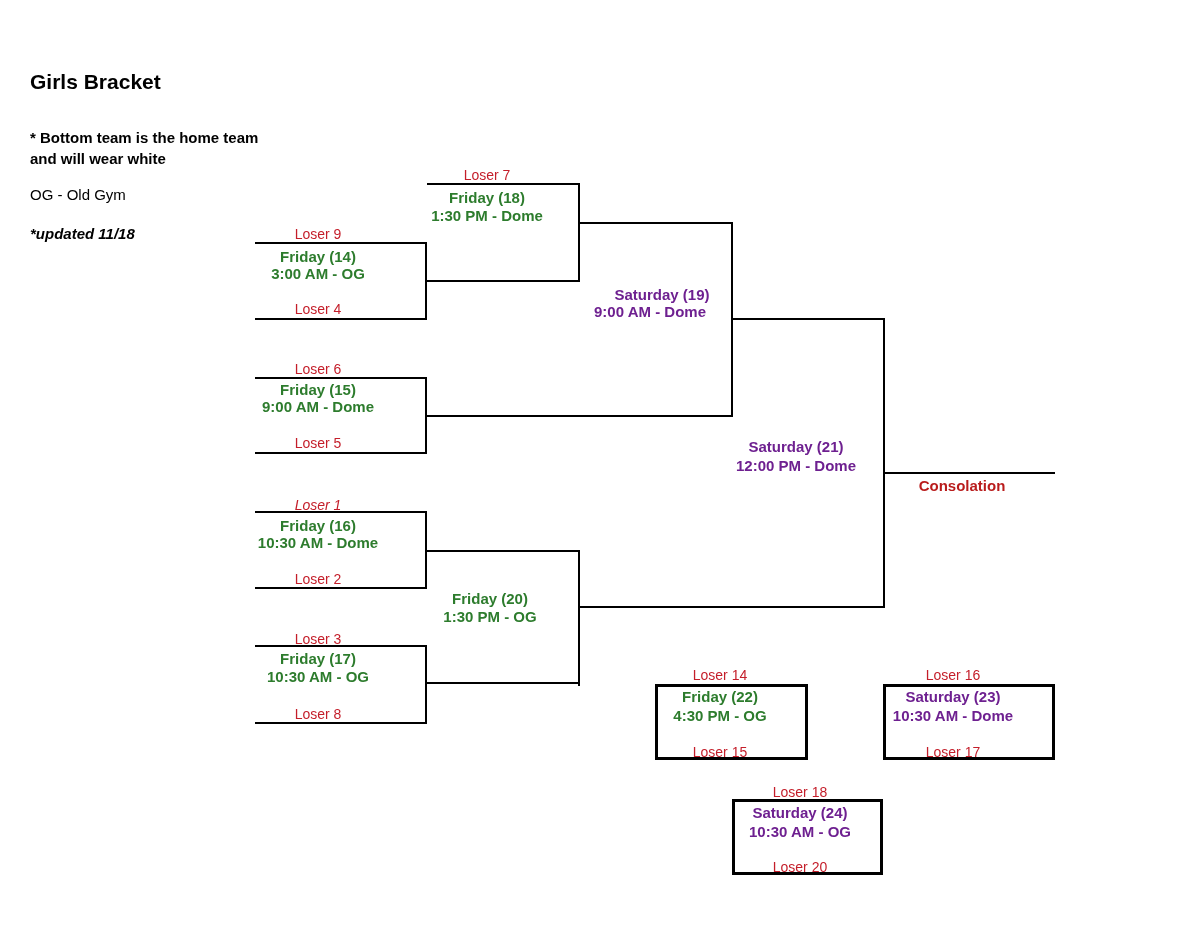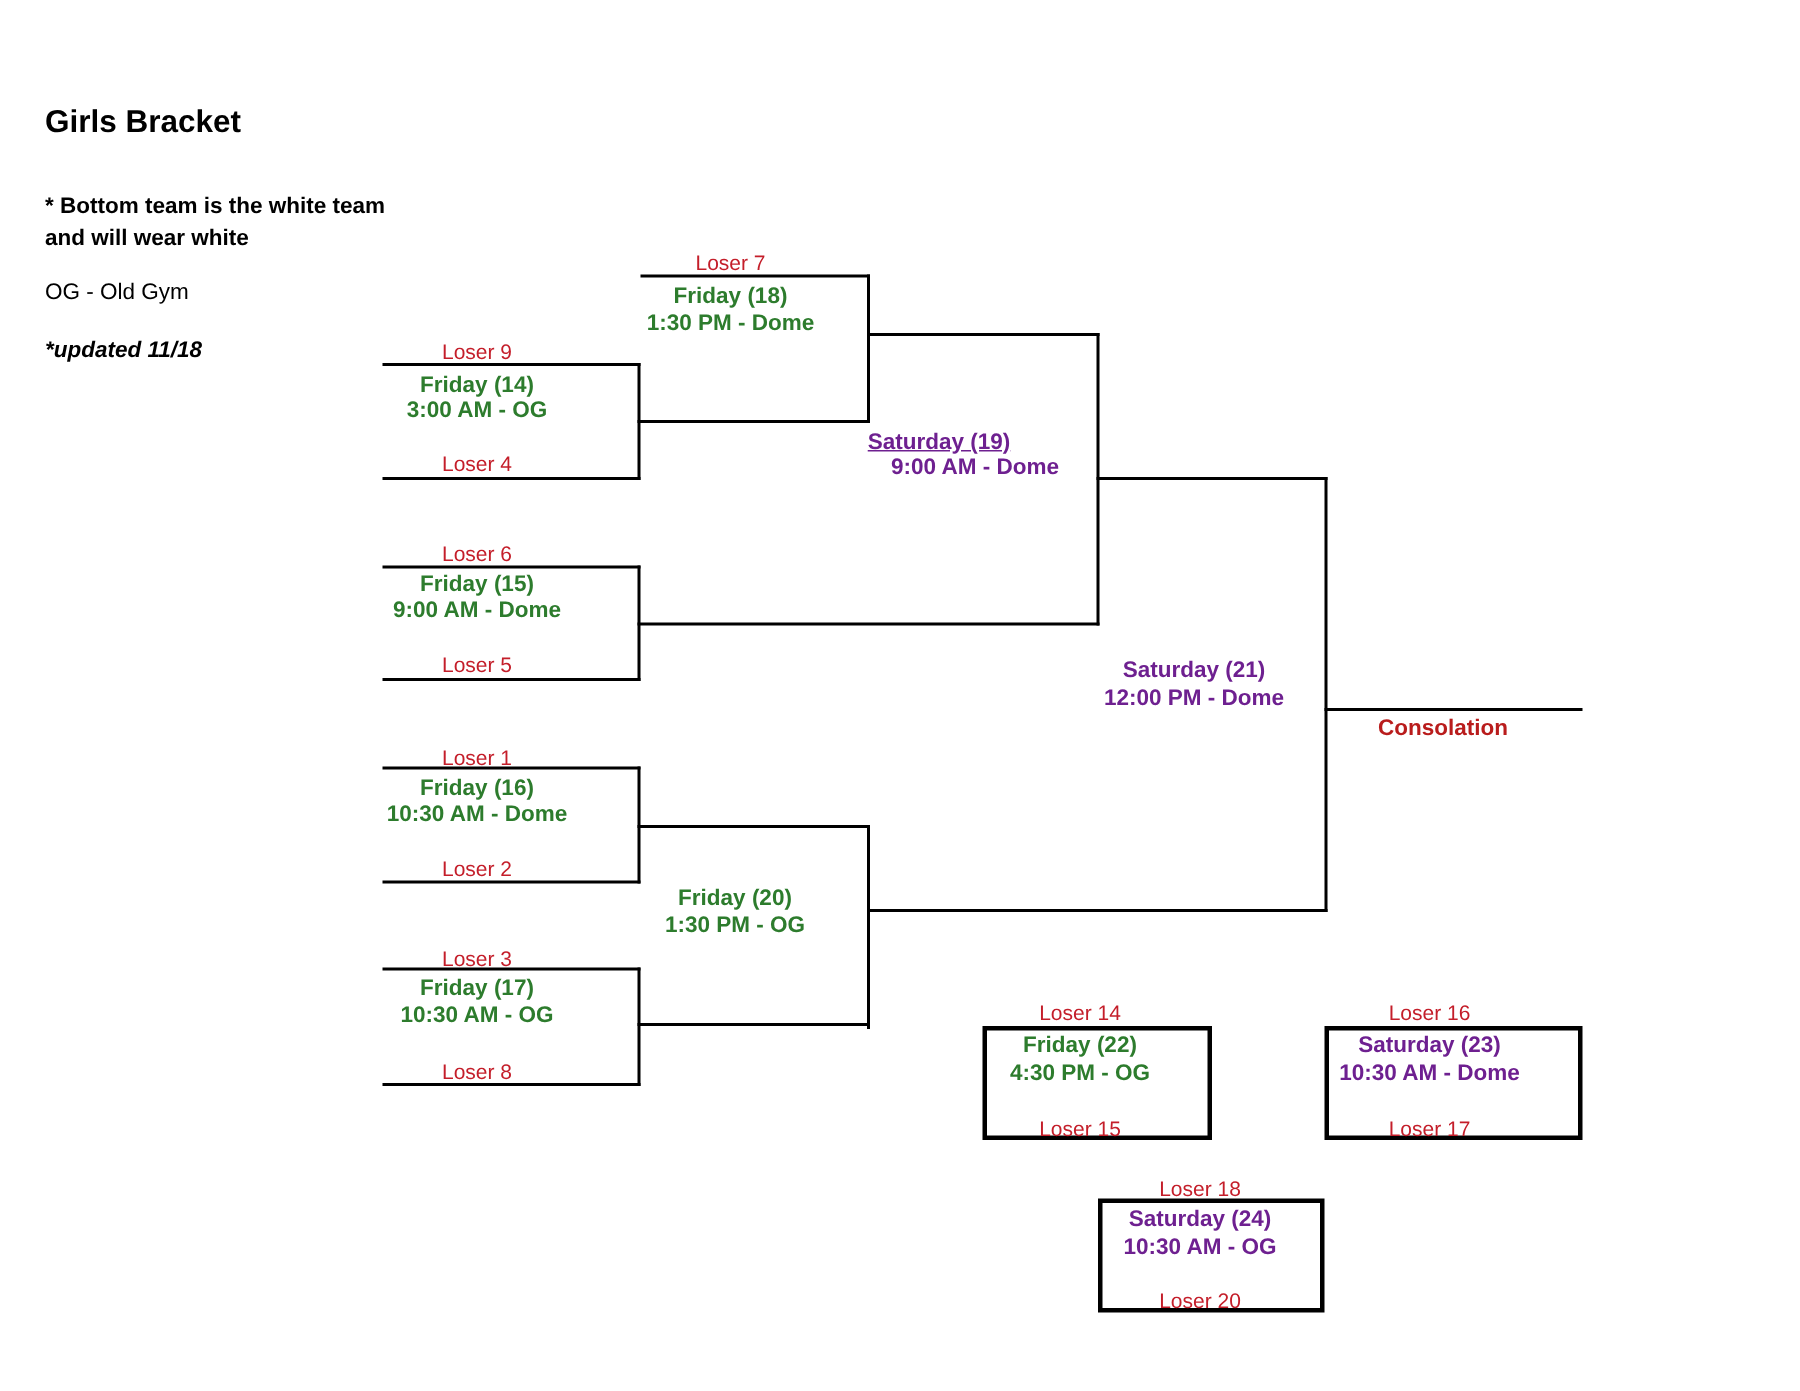--- a/index.html
+++ b/index.html
@@ -33,7 +33,7 @@
 <div class="canvas">
 
   <div class="left-note h-title" style="left:30px; top:70px;">Girls Bracket</div>
-  <div class="left-note h-note" style="left:30px; top:129px;">* Bottom team is the white team</div>
+  <div class="left-note h-note" style="left:30px; top:129px;">* Bottom team is the home team</div>
   <div class="left-note h-note" style="left:30px; top:150px;">and will wear white</div>
   <div class="left-note h-legend" style="left:30px; top:186px;">OG - Old Gym</div>
   <div class="left-note h-updated" style="left:30px; top:225px;">*updated 11/18</div>

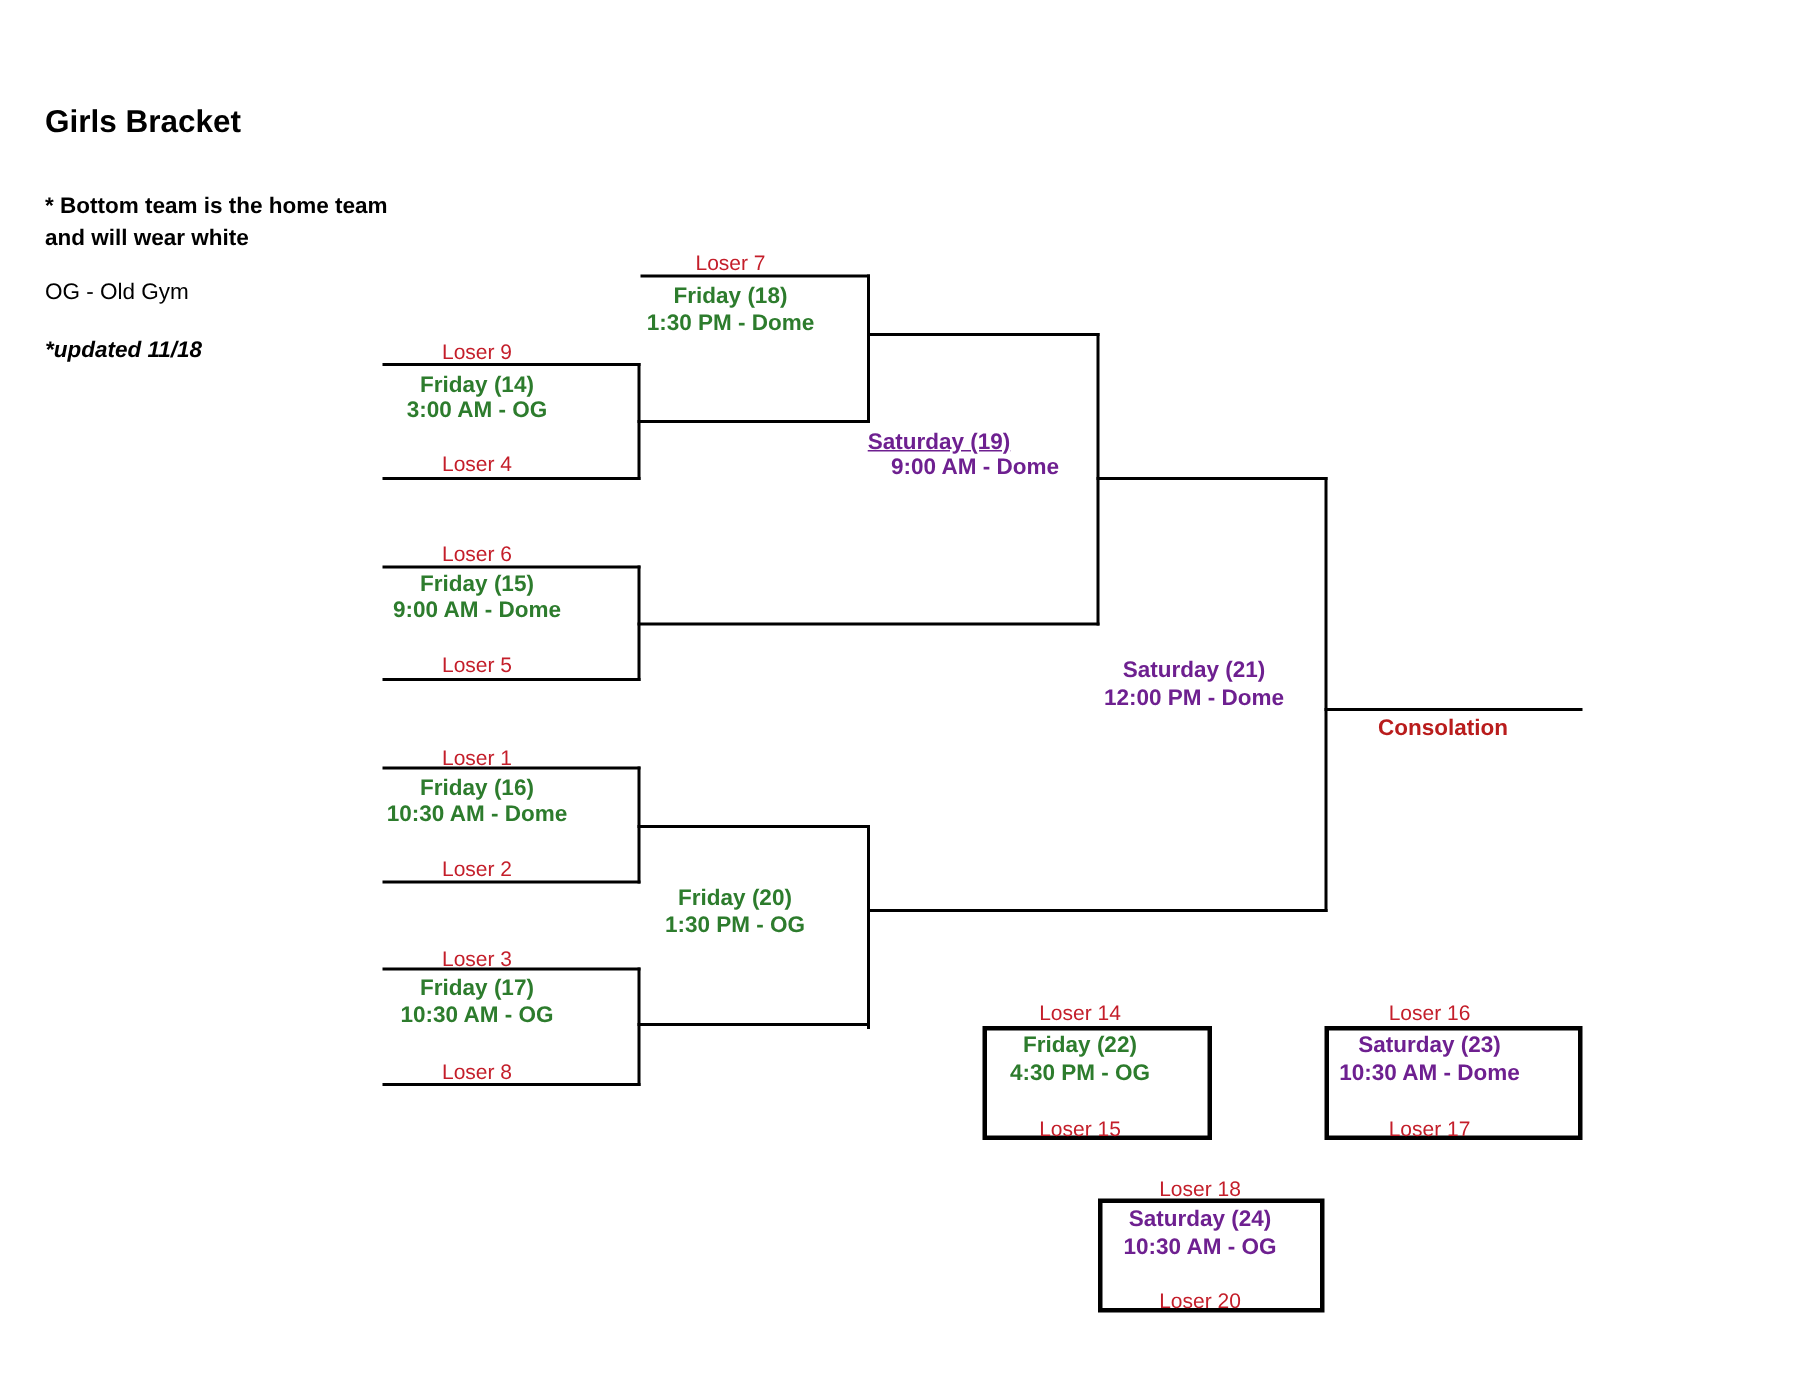--- a/index.html
+++ b/index.html
@@ -62,7 +62,7 @@
   <div class="match">
     <div class="vline" style="left:731px; top:222px; height:195px;"></div>
     <div class="hline" style="left:731px; top:318px; width:154px;"></div>
-    <div class="lbl game saturday" style="left:626px; top:286px;text-decoration:underline;">Saturday (19)</div>
+    <div class="lbl game saturday" style="left:662px; top:286px;">Saturday (19)</div>
     <div class="lbl game saturday" style="left:650px; top:303px;">9:00 AM - Dome</div>
   </div>
 

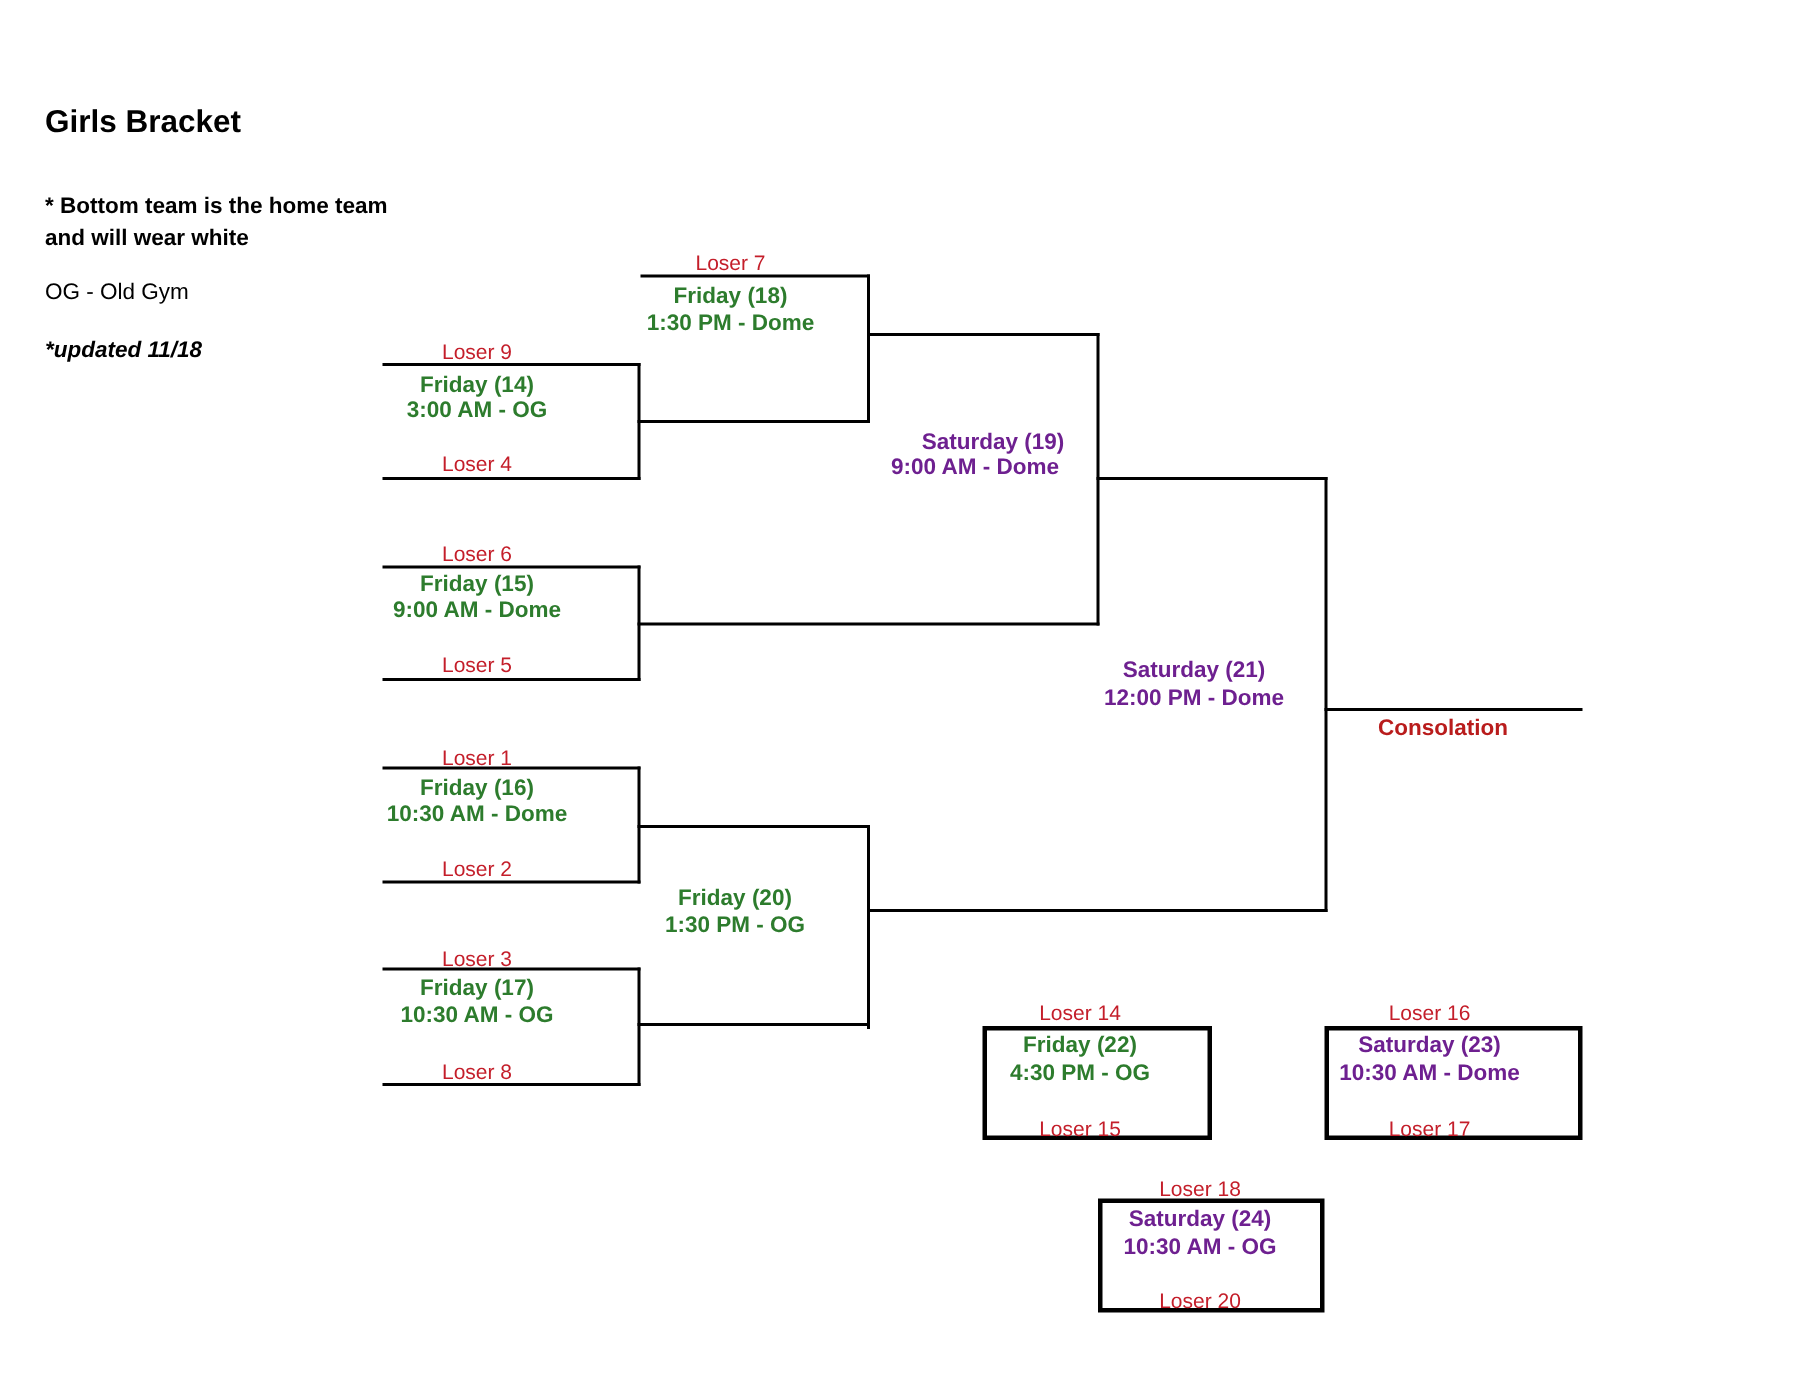--- a/index.html
+++ b/index.html
@@ -90,7 +90,7 @@
     <div class="hline" style="left:255px; top:587px; width:172px;"></div>
     <div class="vline" style="left:425px; top:511px; height:78px;"></div>
     <div class="hline" style="left:425px; top:550px; width:155px;"></div>
-    <div class="lbl team" style="left:318px; top:497px;">Loser 1</div>
+    <div class="lbl team" style="left:318px; top:497px;font-style:italic;">Loser 1</div>
     <div class="lbl game friday" style="left:318px; top:517px;">Friday (16)</div>
     <div class="lbl game friday" style="left:318px; top:534px;">10:30 AM - Dome</div>
     <div class="lbl team" style="left:318px; top:571px;">Loser 2</div>

